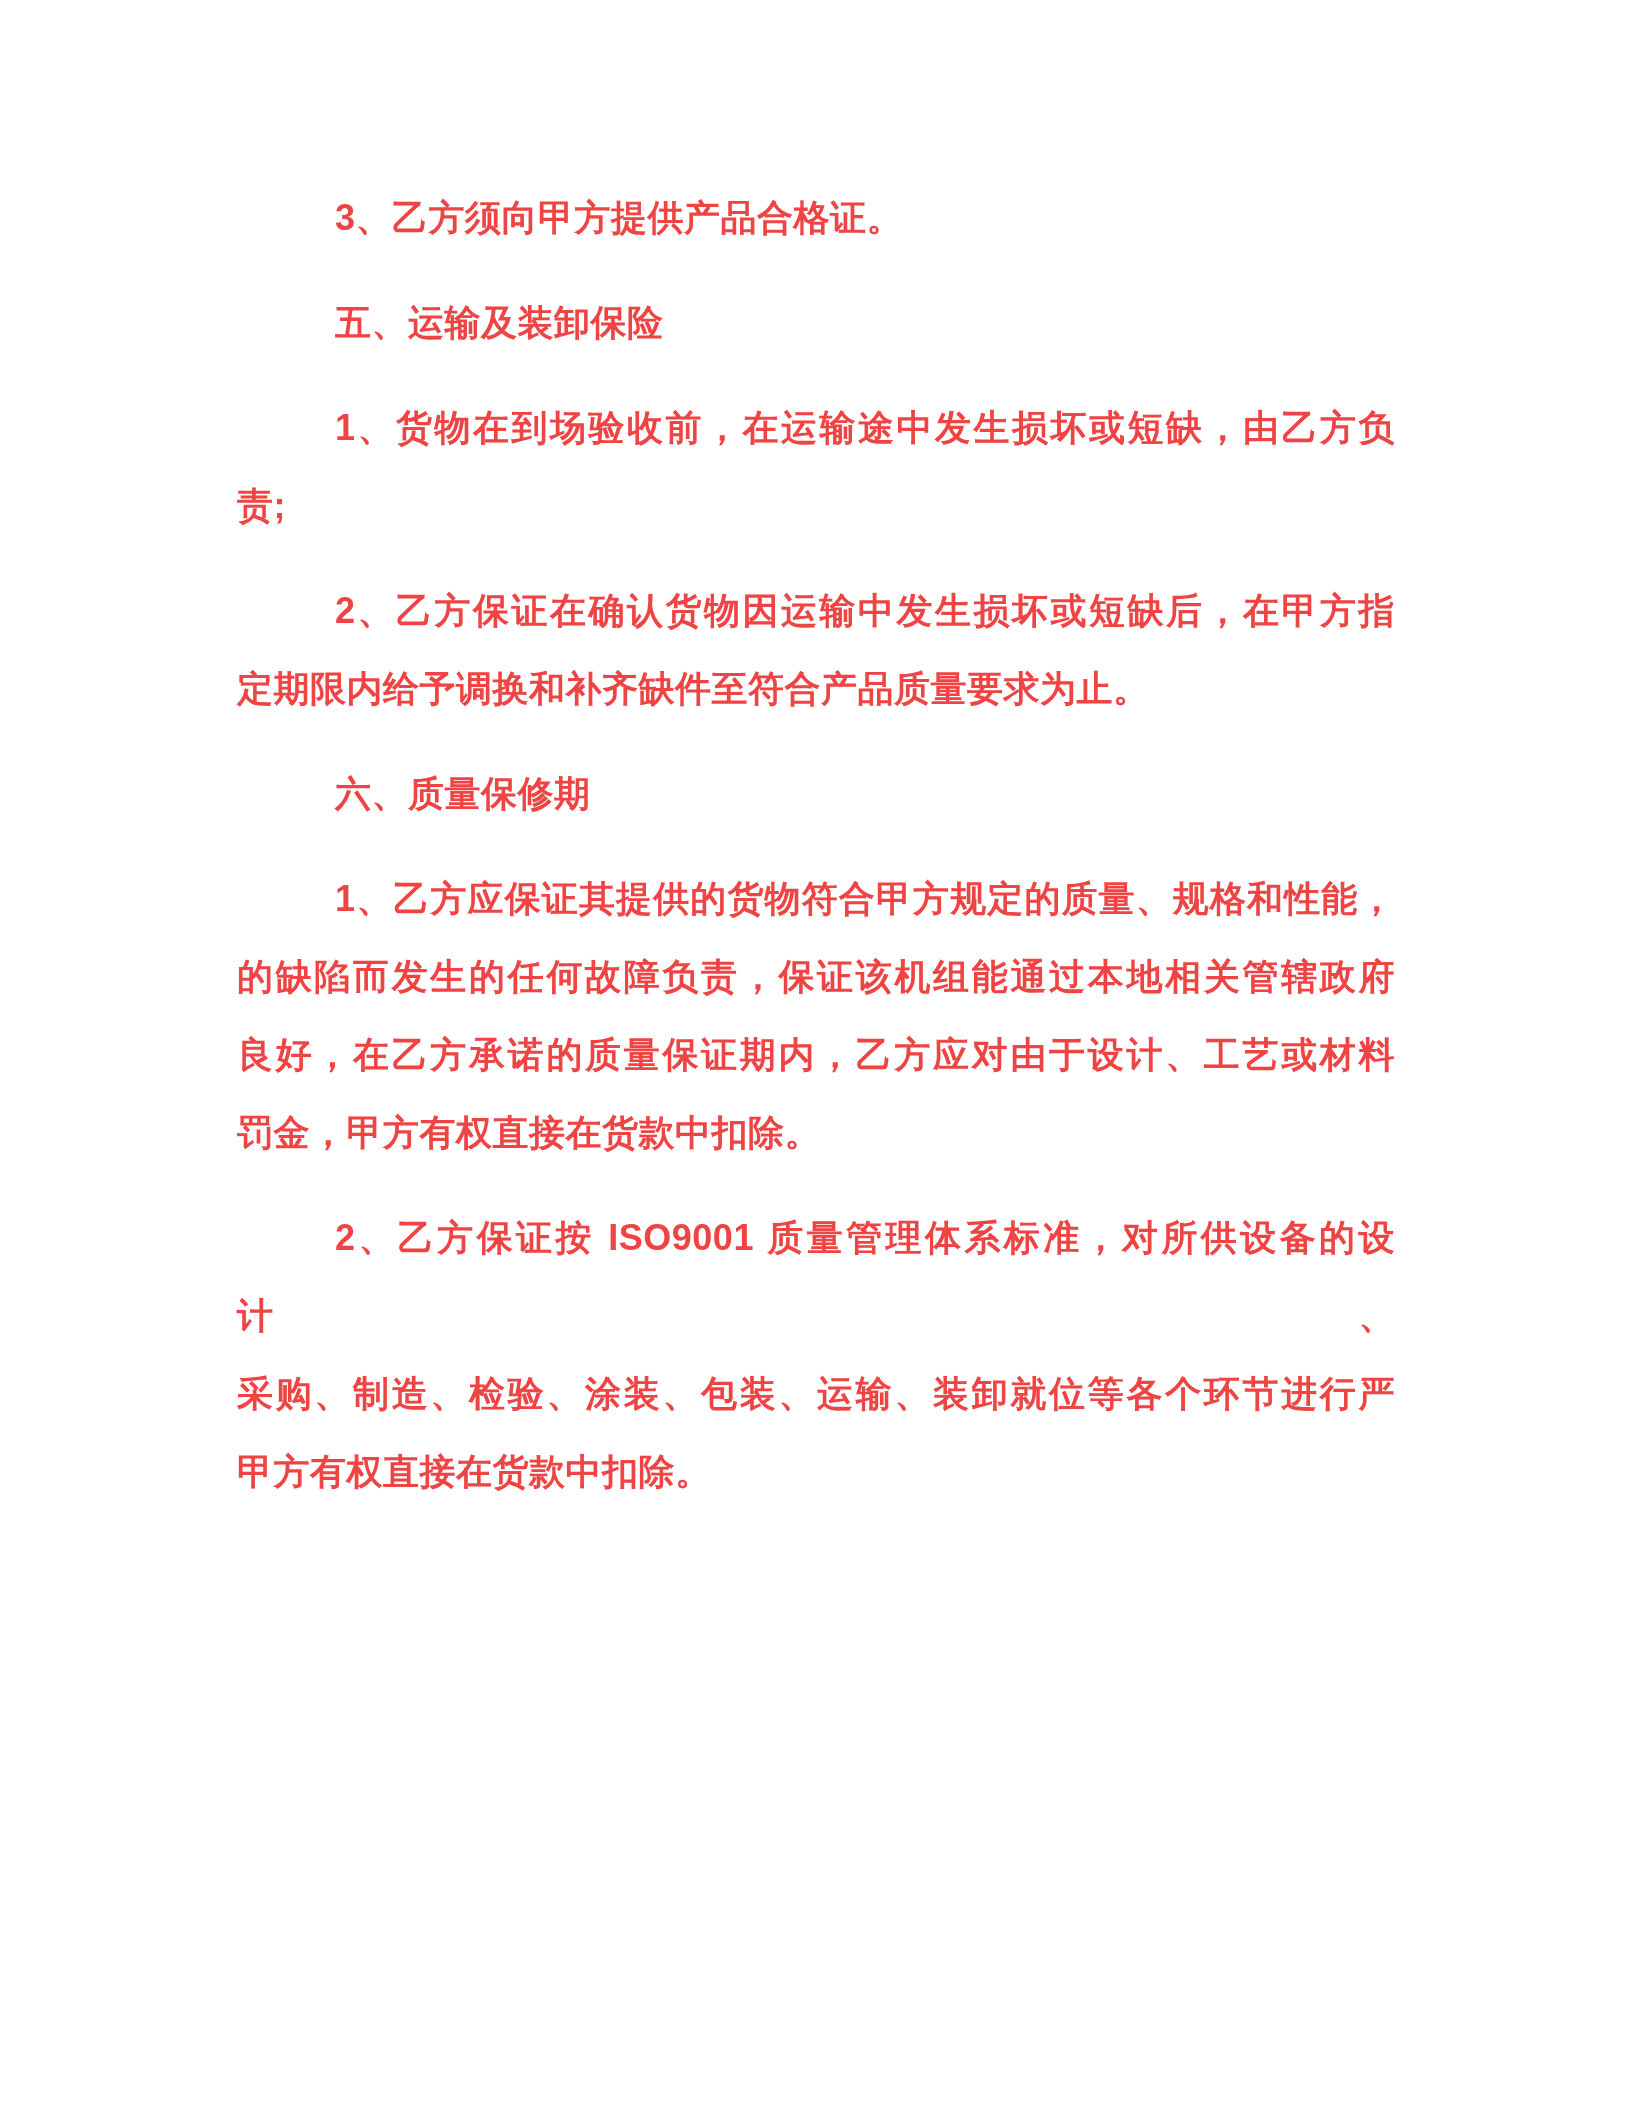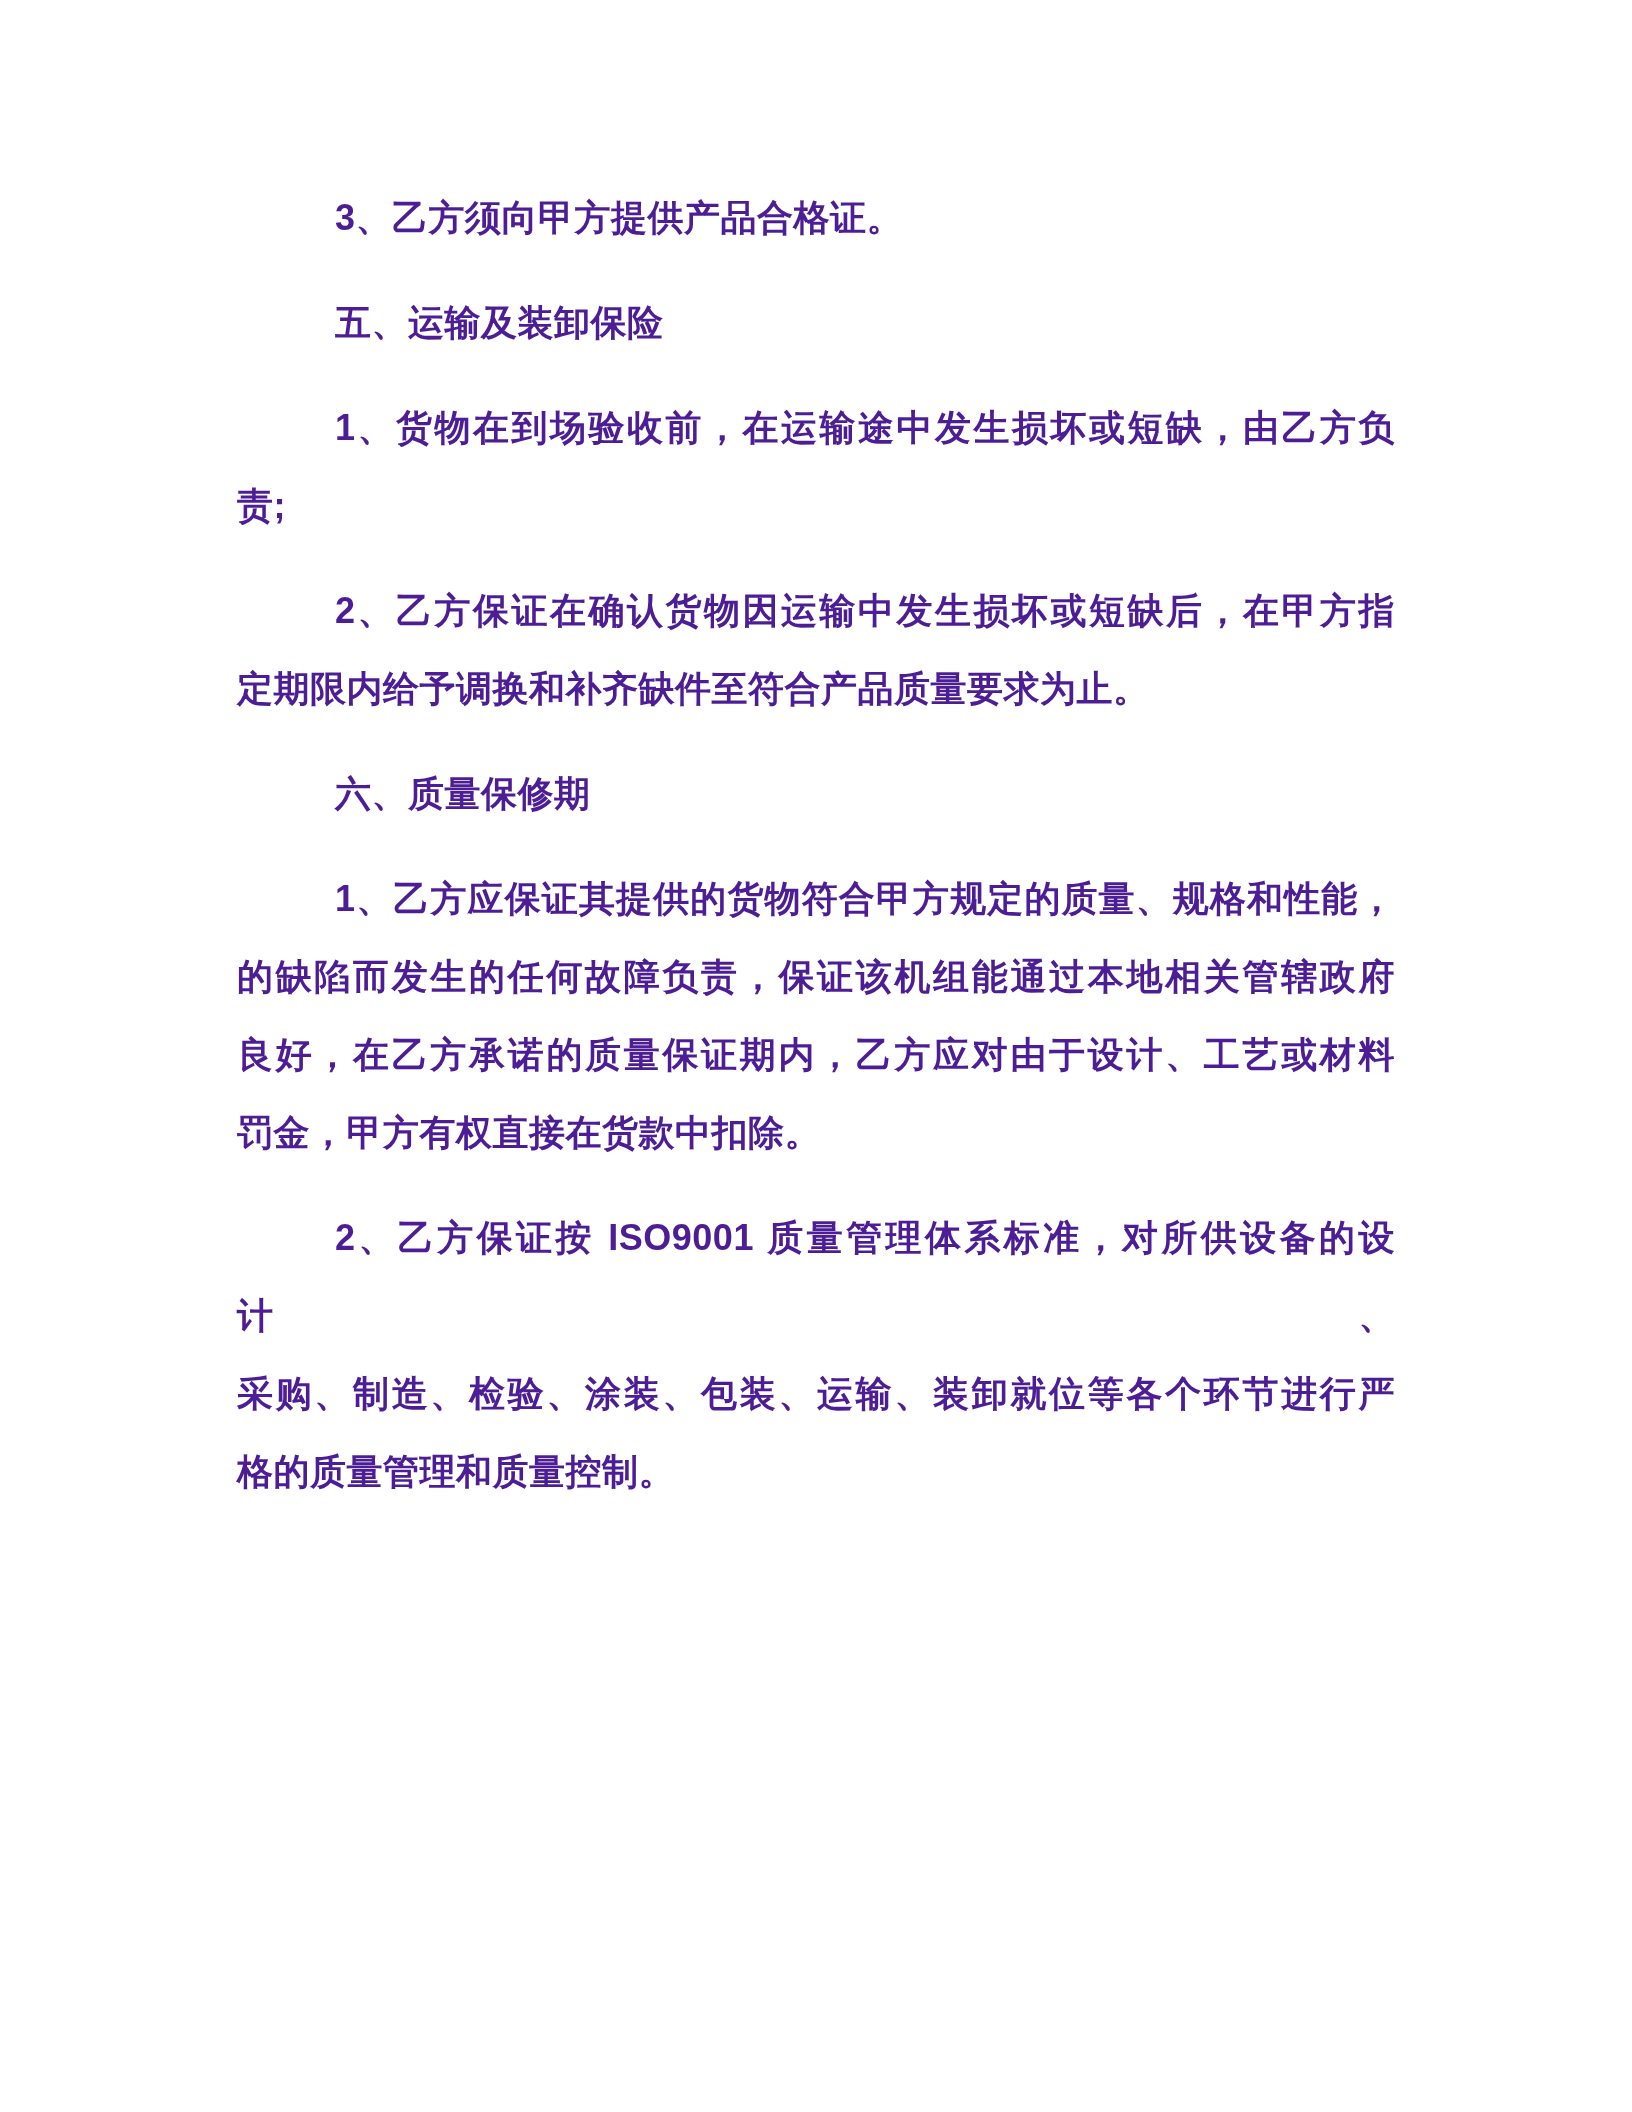--- a/index.html
+++ b/index.html
@@ -29,7 +29,7 @@
     line-height: 78px;
     font-weight: 600;
     letter-spacing: 0.5px;
-    color: #4c1d95;
+    color: #ef4444;
     white-space: nowrap;
   }
   .line.indent {

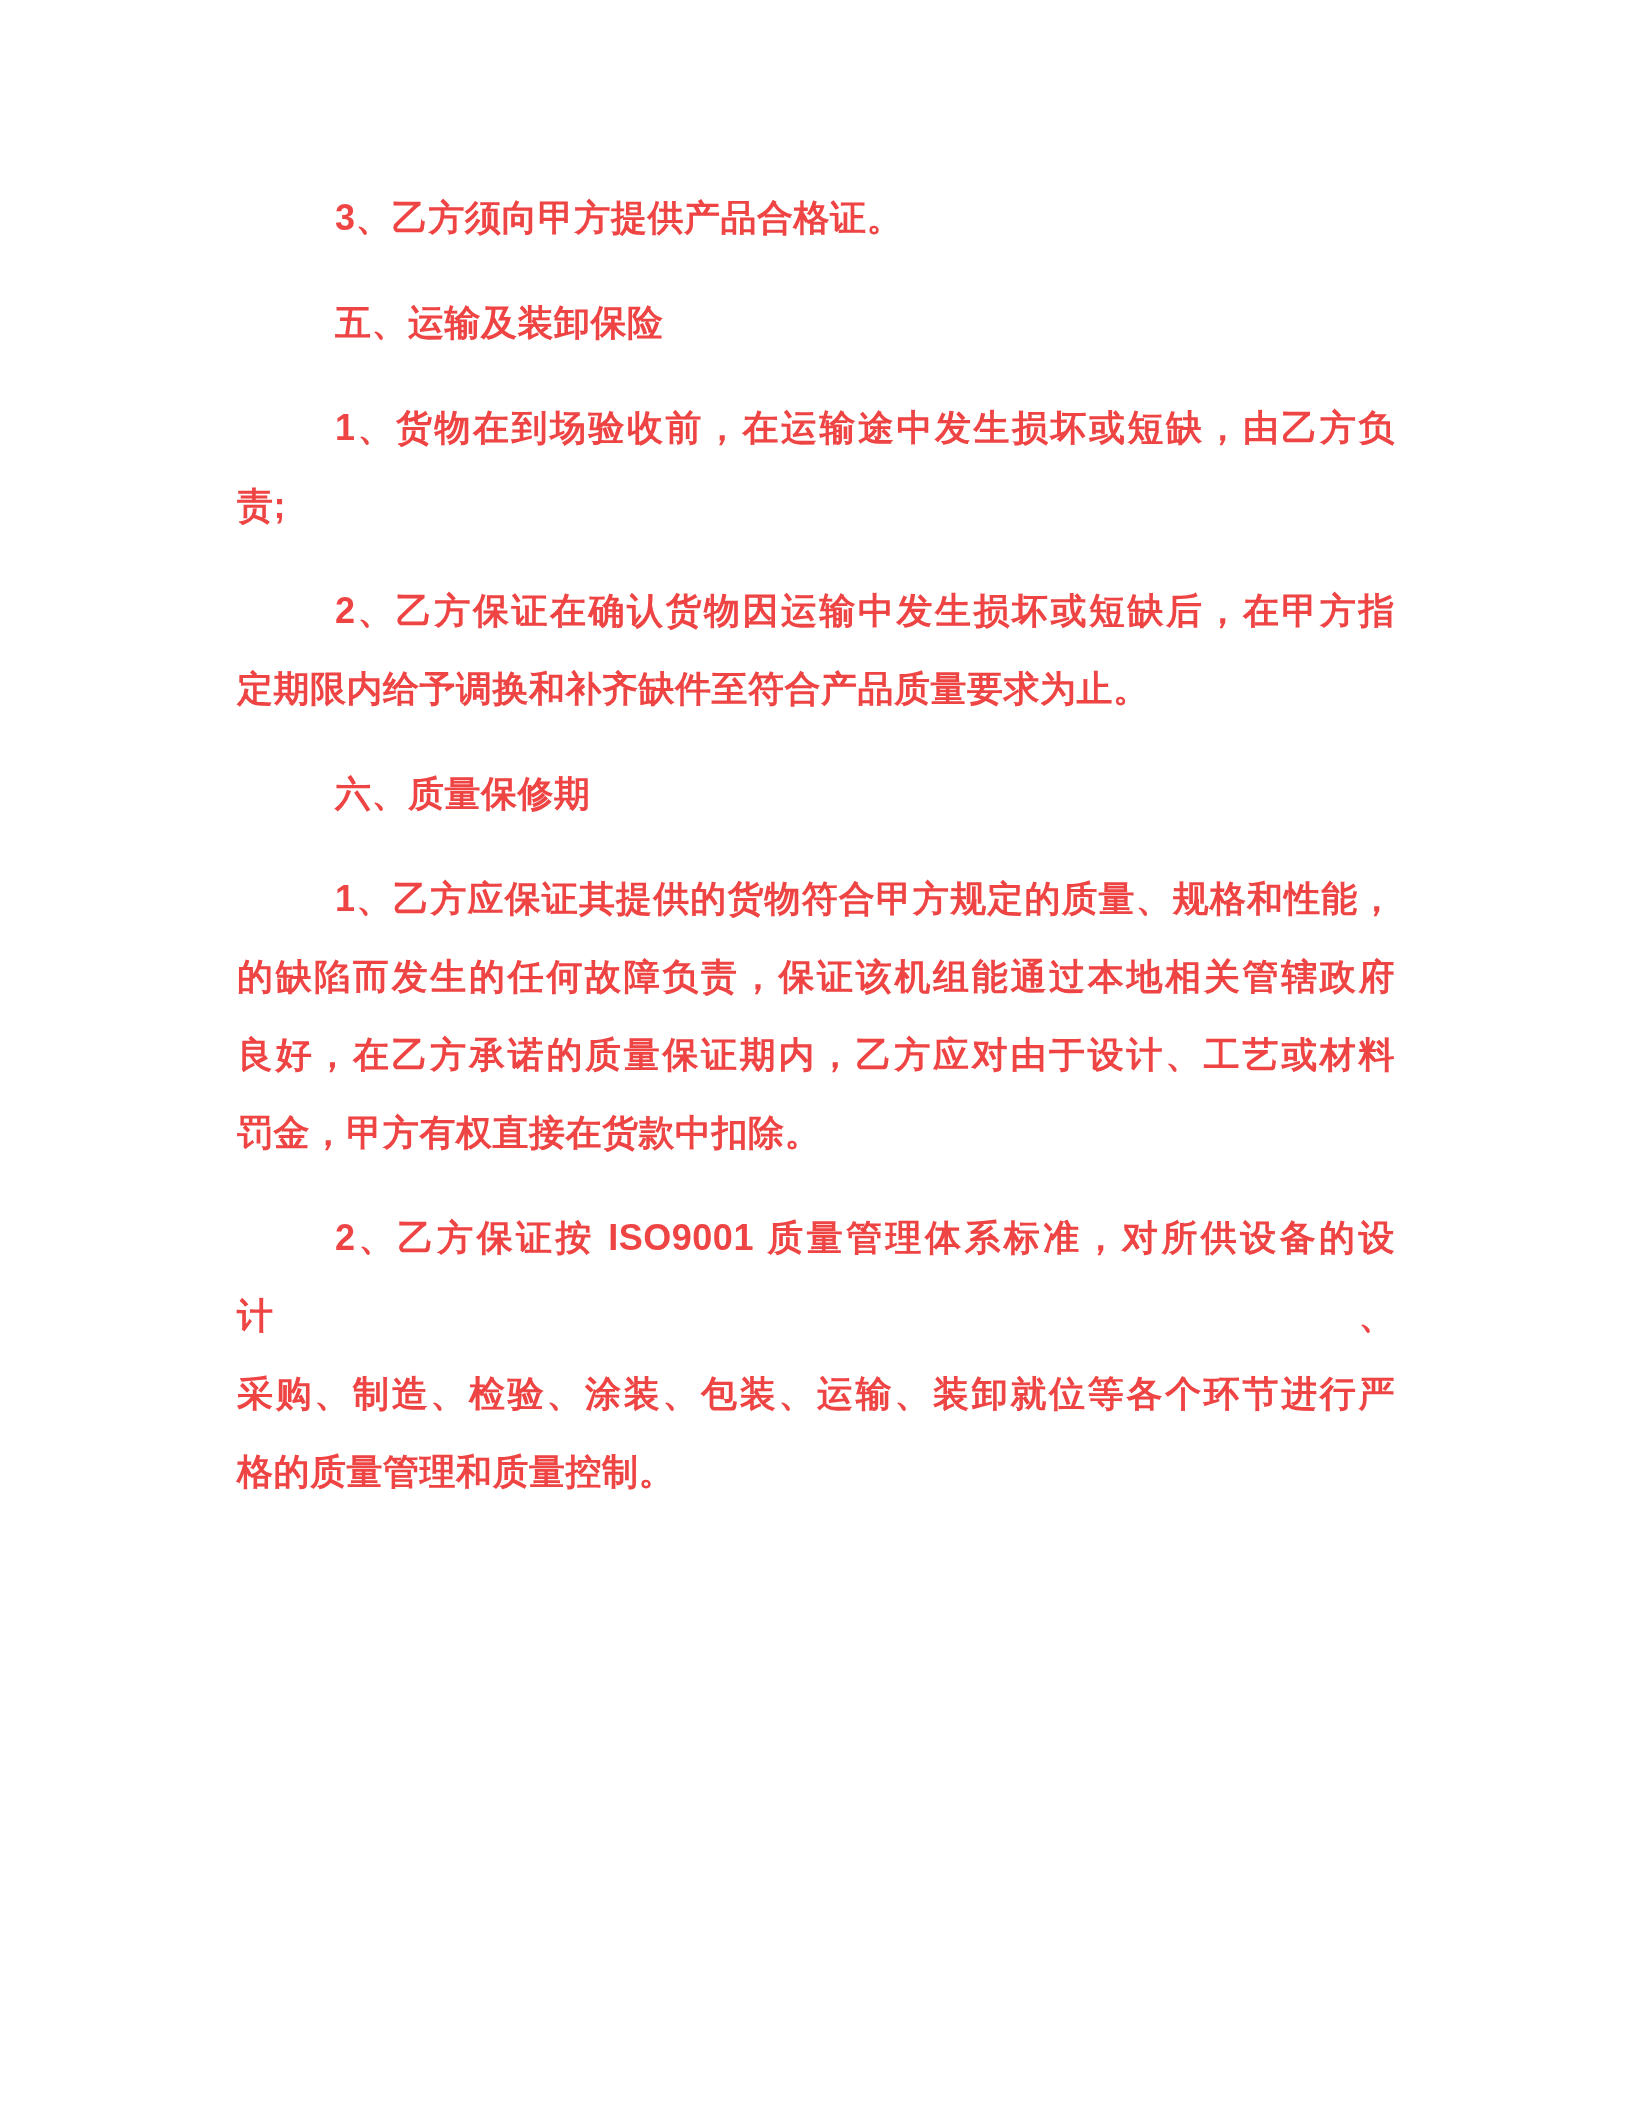--- a/index.html
+++ b/index.html
@@ -72,7 +72,7 @@
     <div class="paragraph">
       <div class="line indent fill">2、乙方保证按 ISO9001 质量管理体系标准，对所供设备的设计、</div>
       <div class="line fill">采购、制造、检验、涂装、包装、运输、装卸就位等各个环节进行严</div>
-      <div class="line">格的质量管理和质量控制。</div>
+      <div class="line">甲方有权直接在货款中扣除。</div>
     </div>
   </div>
 

